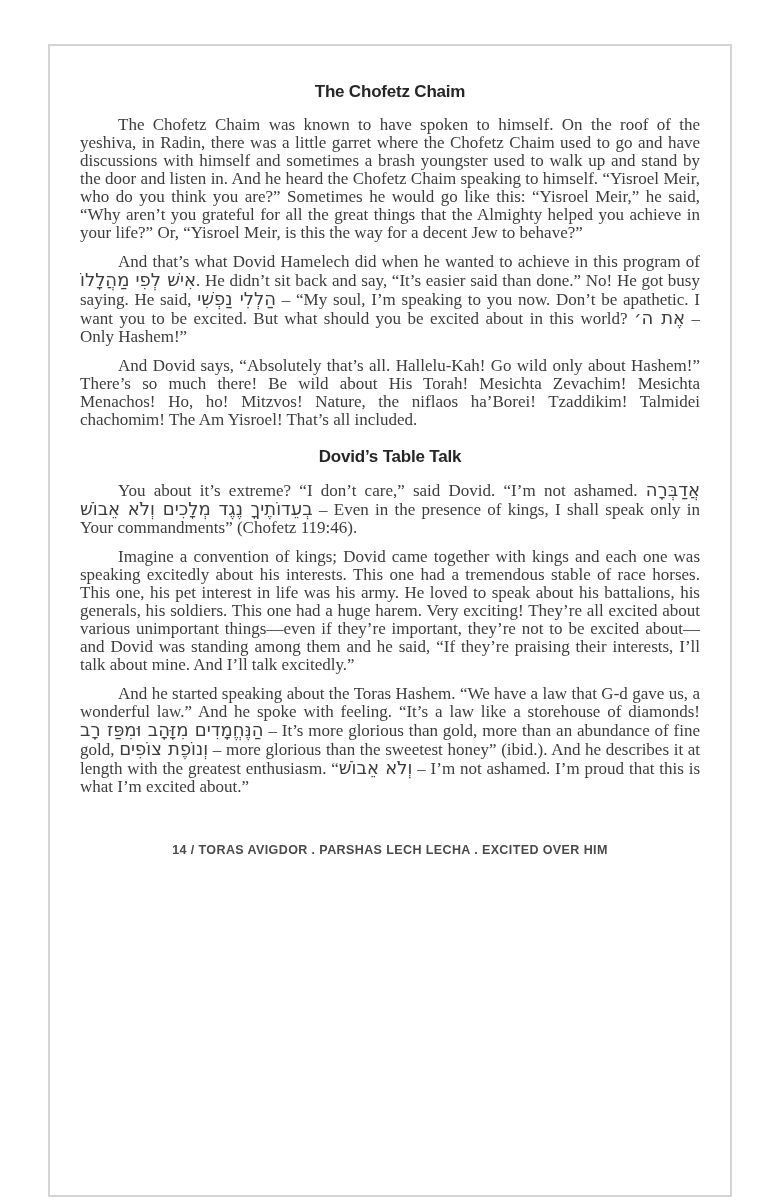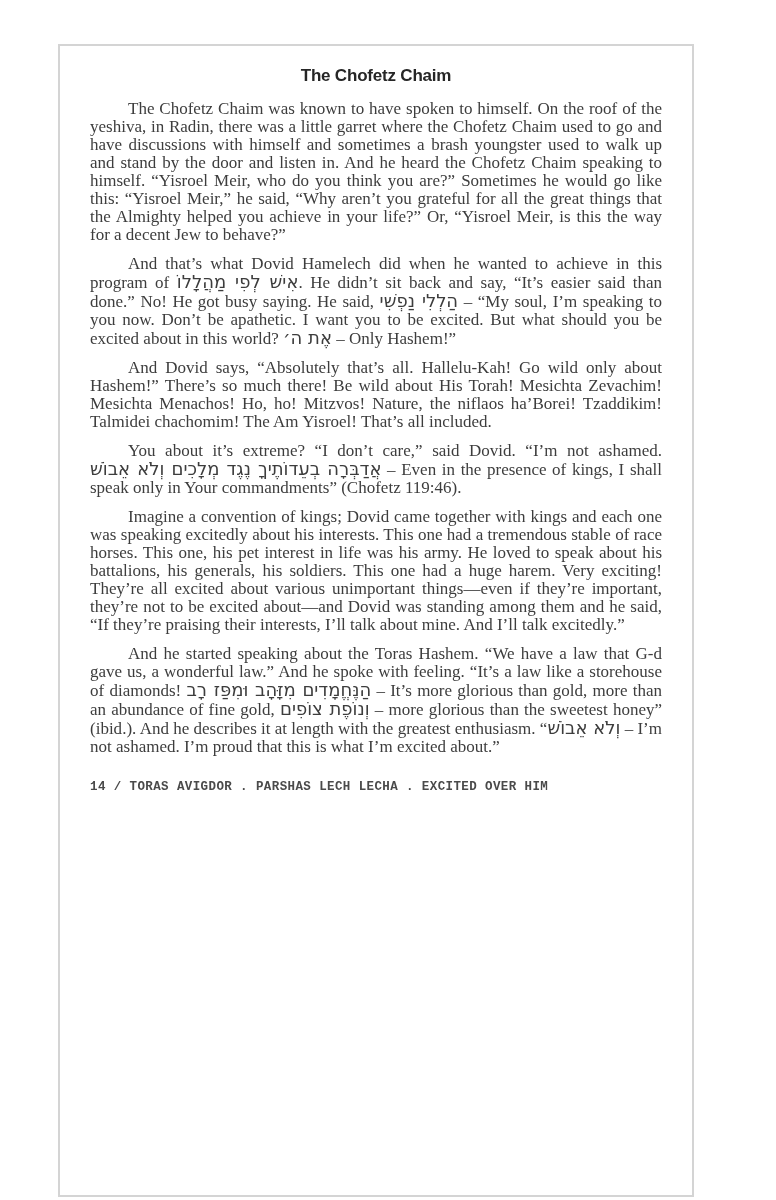--- a/index.html
+++ b/index.html
@@ -19,11 +19,11 @@
   }
   .sheet {
     position: absolute;
-    left: 58px; top: 44px;
-    width: 636px; height: 1153px;
+    left: 48px; top: 44px;
+    width: 684px; height: 1153px;
     background: var(--paper);
     border: 2px solid var(--border);
-    padding: 20px 30px 0 30px;
+    padding: 36px 30px 0 30px;
   }
   .article h2.section {
     font-family: "Liberation Sans", sans-serif;

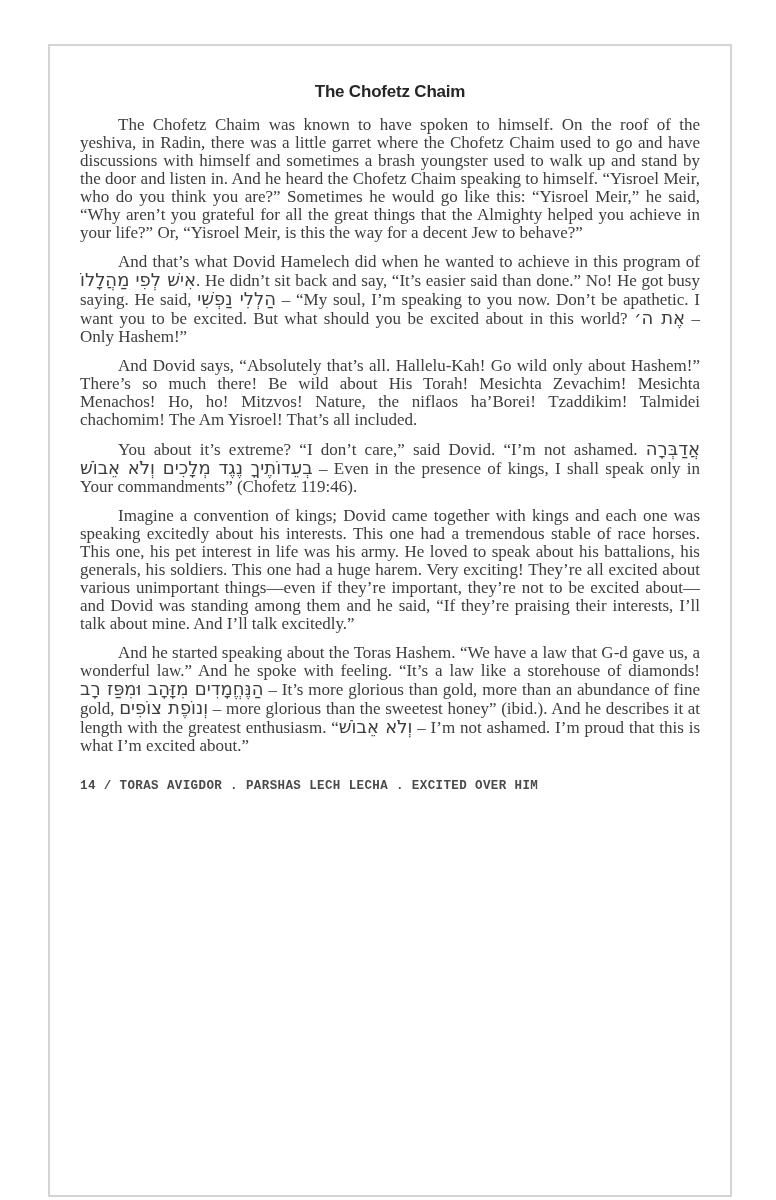--- a/index.html
+++ b/index.html
@@ -70,6 +70,7 @@
       <p><span>The Chofetz Chaim was known to have spoken to himself. On the roof of the yeshiva, in Radin, there was a little garret where the Chofetz Chaim used to go and have discussions with himself and sometimes a brash youngster used to walk up and stand by the door and listen in. And he heard the Chofetz Chaim speaking to himself. “Yisroel Meir, who do you think you are?” Sometimes he would go like this: “Yisroel Meir,” he said, “Why aren’t you grateful for all the great things that the Almighty helped you achieve in your life?” Or, “Yisroel Meir, is this the way for a decent Jew to behave?”</span></p>
       <p><span>And that’s what Dovid Hamelech did when he wanted to achieve in this program of </span><span class="hebrew" dir="rtl">אִישׁ לְפִי מַהֲלָלוֹ</span><span>. He didn’t sit back and say, “It’s easier said than done.” No! He got busy </span><span class="italic">saying</span><span>. He said, </span><span class="hebrew" dir="rtl">הַלְלִי נַפְשִׁי</span><span> – “My soul, I’m speaking to you now. Don’t be apathetic. I want you to be excited. But what should you be excited about in this world? </span><span class="hebrew" dir="rtl">אֶת ה׳</span><span> – Only Hashem!”</span></p>
       <p><span>And Dovid says, “Absolutely that’s all. </span><span class="italic">Hallelu-Kah!</span><span> Go wild only about Hashem!” There’s so much there! Be wild about His Torah! Mesichta Zevachim! Mesichta Menachos! Ho, ho! Mitzvos! Nature, the </span><span class="italic">niflaos ha’Borei! Tzaddikim! Talmidei chachomim!</span><span> The </span><span class="italic">Am Yisroel!</span><span> That’s all included.</span></p>
+      <h2 class="section">Dovid’s Table Talk</h2>
       <p><span>You about it’s extreme? “I don’t care,” said Dovid. “I’m not ashamed. </span><span class="hebrew" dir="rtl">אֲדַבְּרָה בְעֵדוֹתֶיךָ נֶגֶד מְלָכִים וְלֹא אֵבוֹשׁ</span><span> – </span><span class="italic">Even in the presence of kings, I shall speak only in Your commandments</span><span>” (Chofetz 119:46).</span></p>
       <p><span>Imagine a convention of kings; Dovid came together with kings and each one was speaking excitedly about his interests. This one had a tremendous stable of race horses. This one, his pet interest in life was his army. He loved to speak about his battalions, his generals, his soldiers. This one had a huge harem. Very exciting! They’re all excited about various unimportant things—even if they’re important, they’re not to be excited about—and Dovid was standing among them and he said, “If they’re praising their interests, I’ll talk about mine. And I’ll talk excitedly.”</span></p>
       <p><span>And he started speaking about the </span><span class="italic">Toras Hashem</span><span>. “We have a law that G-d gave us, a wonderful law.” And he spoke with feeling. “It’s a law like a storehouse of diamonds! </span><span class="hebrew" dir="rtl">הַנֶּחֱמָדִים מִזָּהָב וּמִפַּז רָב</span><span> – </span><span class="italic">It’s more glorious than gold, more than an abundance of fine gold,</span><span> </span><span class="hebrew" dir="rtl">וְנוֹפֶת צוֹפִים</span><span> – </span><span class="italic">more glorious than the sweetest honey</span><span>” (</span><span class="italic">ibid</span><span>.). And he describes it at length with the greatest enthusiasm. “</span><span class="hebrew" dir="rtl">וְלֹא אֵבוֹשׁ</span><span> – </span><span class="italic">I’m not ashamed. I’m proud that this is what I’m excited about.</span><span>”</span></p>

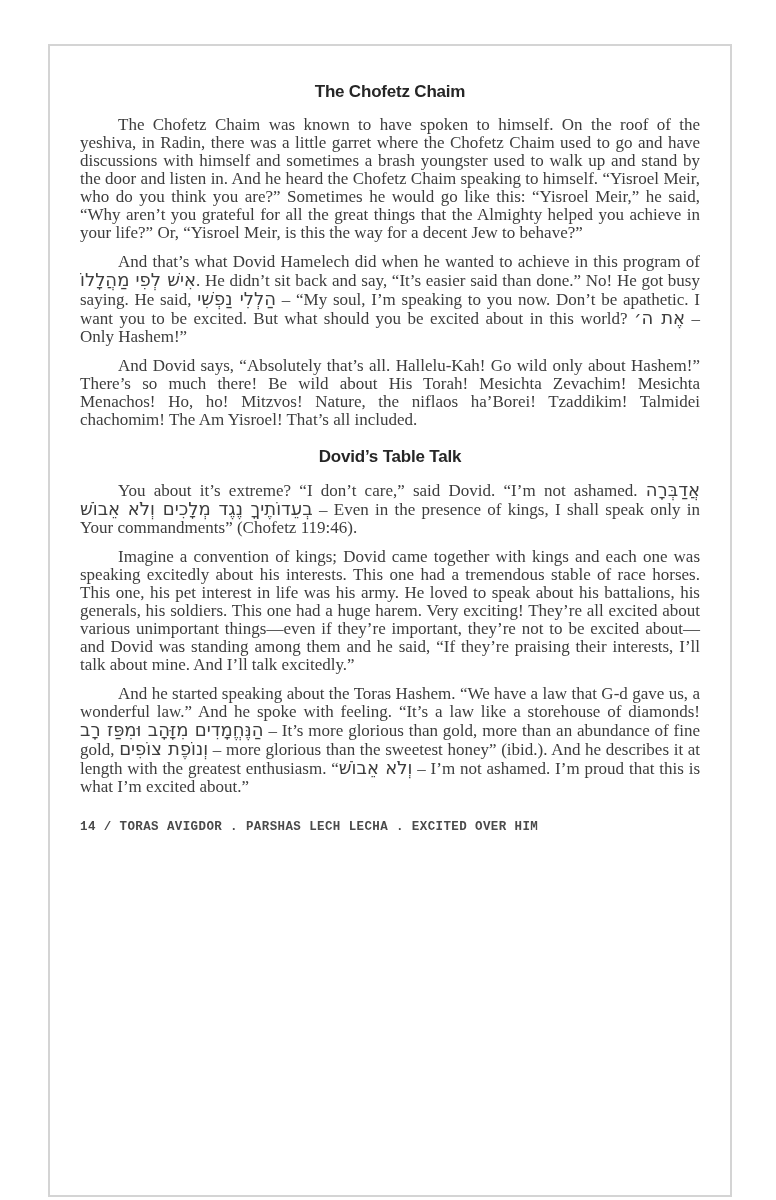--- a/index.html
+++ b/index.html
@@ -53,12 +53,13 @@
     unicode-bidi: isolate;
   }
   .footer {
-    font-family: Liberation Mono, monospace;
+    font-family: Liberation Sans, sans-serif;
     font-size: 12.5px;
     font-weight: 700;
     letter-spacing: 0.4px;
     color: var(--footer);
-    margin-top: 24px;
+    text-align: center;
+    margin-top: 47px;
   }
 </style>
 </head>

